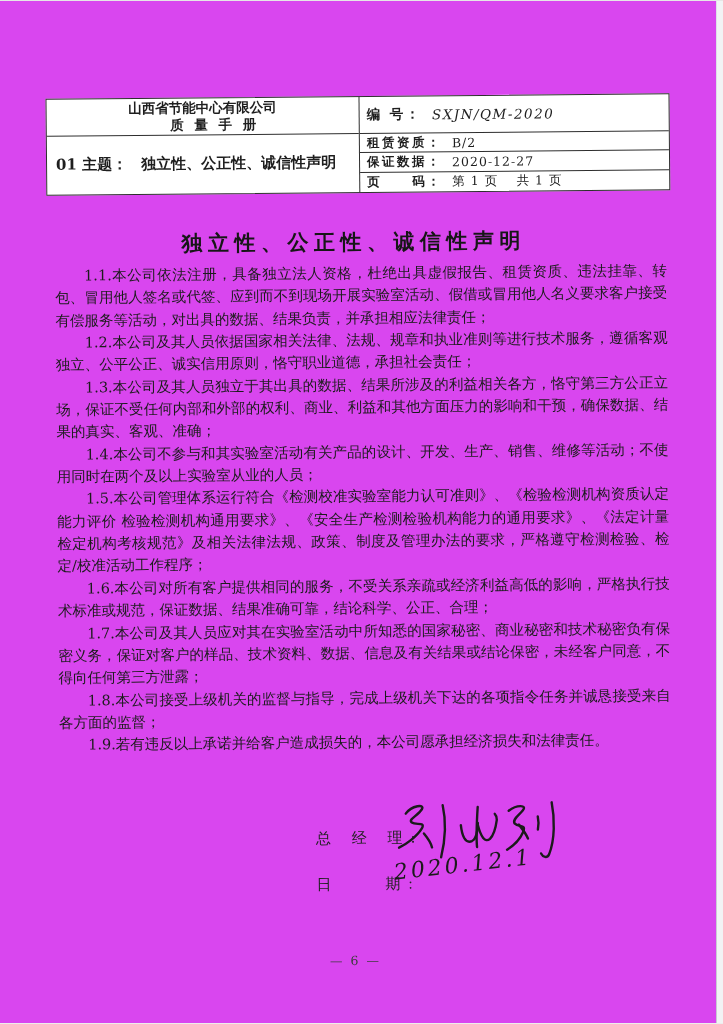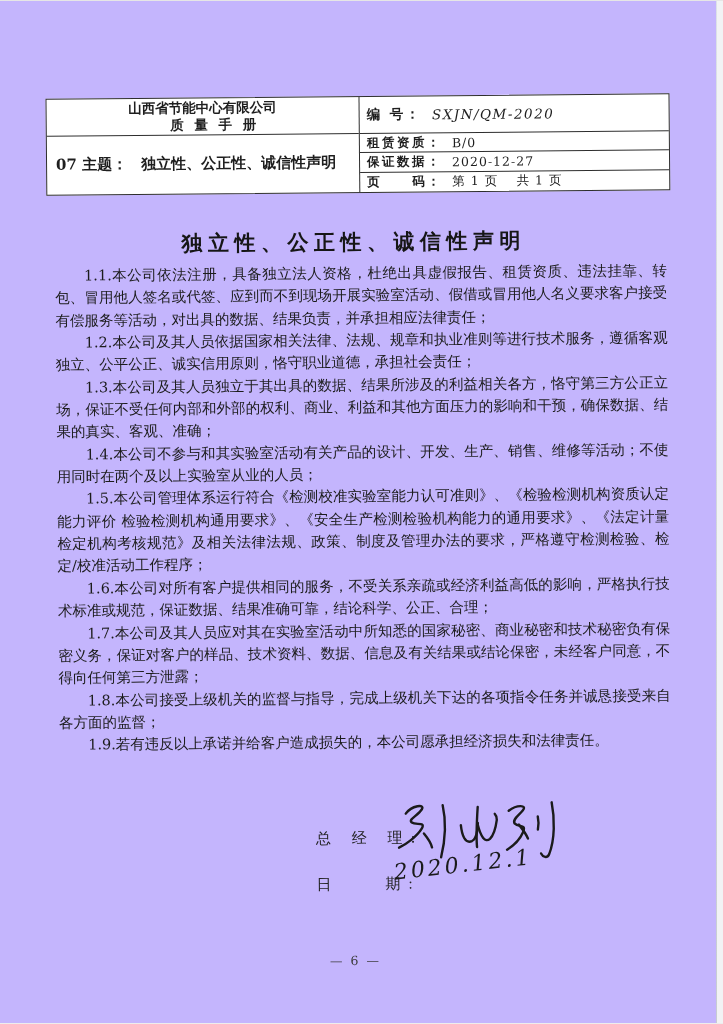--- a/index.html
+++ b/index.html
@@ -5,7 +5,7 @@
   html,body { margin:0; padding:0; background:#ffffff; }
   .page {
     position:relative; width:723px; height:1024px; margin:0 auto;
-    background:#c4b5fd; overflow:hidden;
+    background:#d946ef; overflow:hidden;
     font-family:"DejaVu Serif","Liberation Serif",serif; color:#1e1e1e;
   }
   .scan-strip-right { position:absolute; right:0; top:0; bottom:0; width:6px; background:#f2f3f5; }

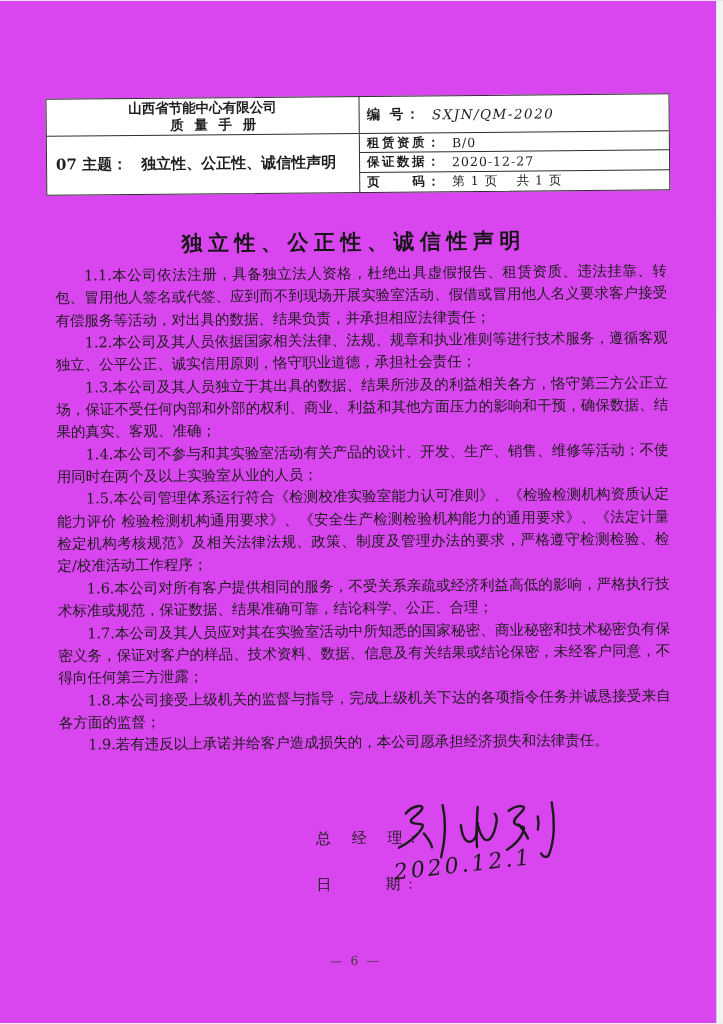--- a/index.html
+++ b/index.html
@@ -101,7 +101,7 @@
         </div>
         <div class="ht-row">
           <span class="label">租赁资质：</span>
-          <span class="val">B/0</span>
+          <span class="val">B/2</span>
         </div>
         <div class="ht-row">
           <span class="label">保证数据：</span>

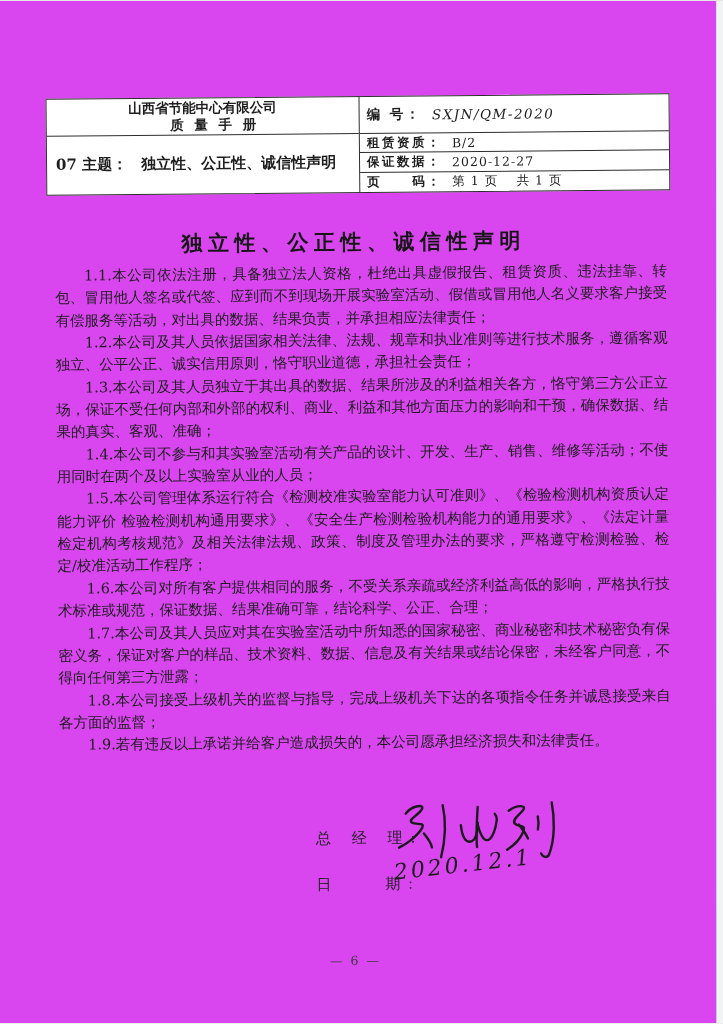--- a/index.html
+++ b/index.html
@@ -89,7 +89,7 @@
           <span class="line2">质 量 手 册</span>
         </div>
         <div class="ht-topic">
-          <span>07 主题：</span>
+          <span>01 主题：</span>
           <span class="gap"></span>
           <span>独立性、公正性、诚信性声明</span>
         </div>

